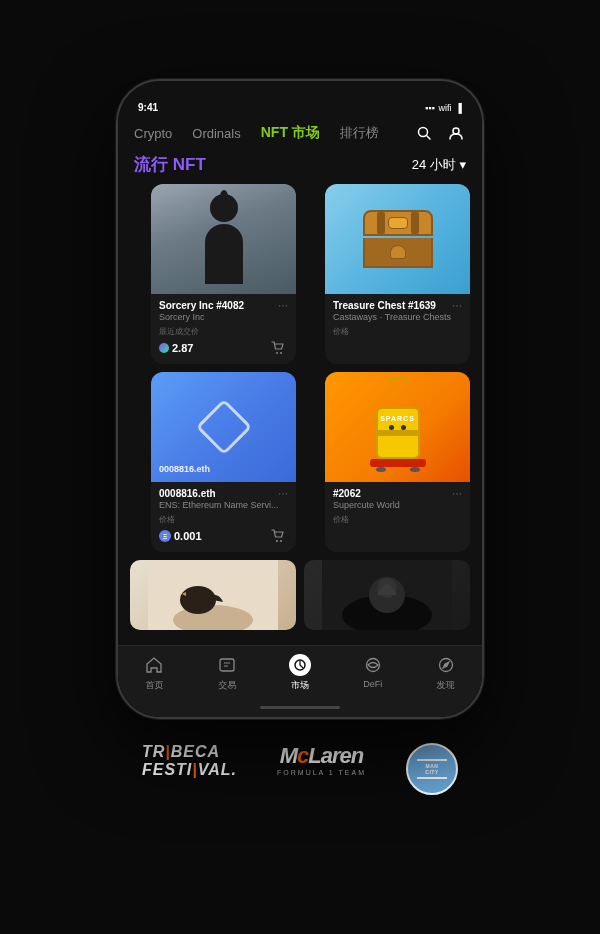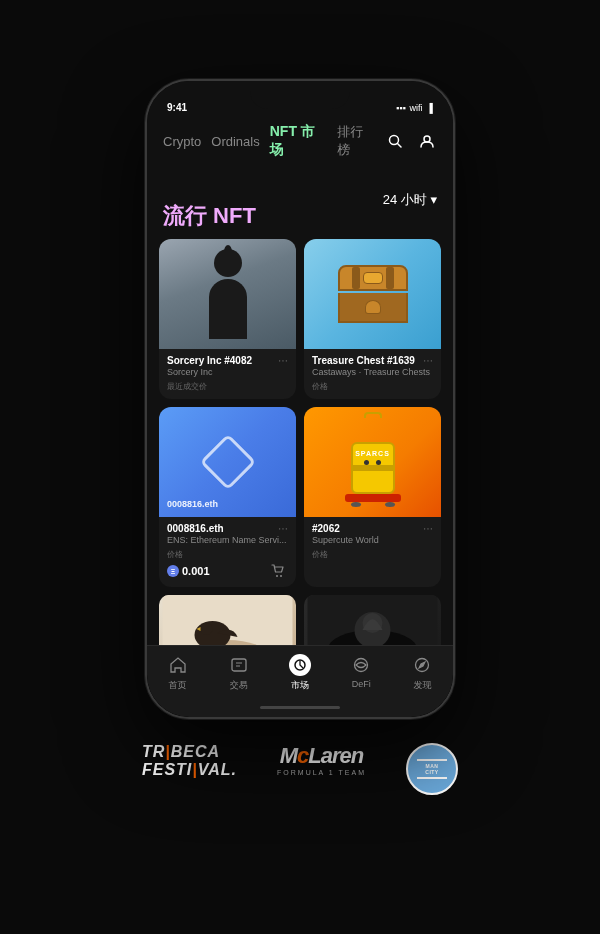--- a/index.html
+++ b/index.html
@@ -17,7 +17,7 @@
 
     .phone-wrapper {
       position: relative;
-      width: 310px;
+      width: 368px;
       height: 640px;
       margin-top: -60px;
     }

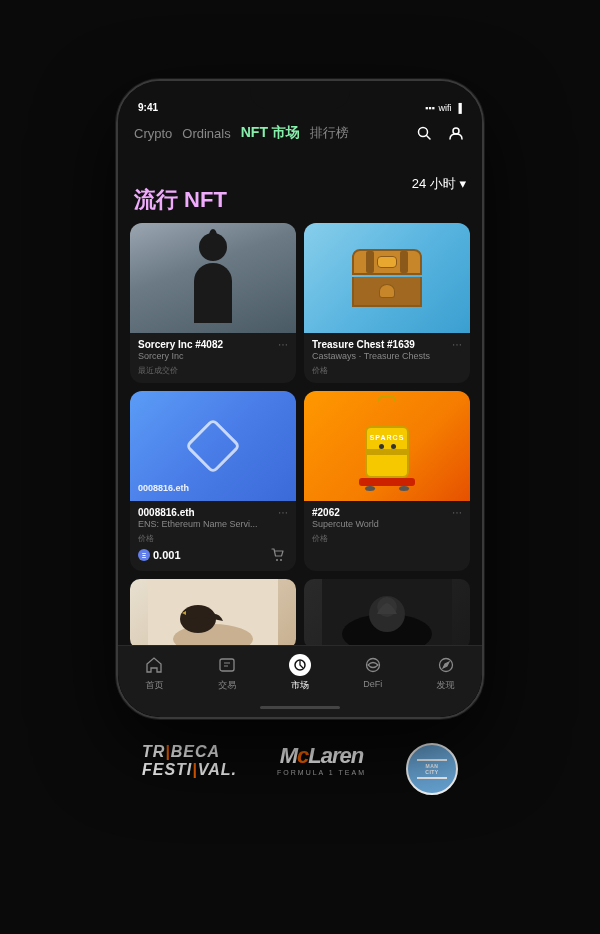--- a/index.html
+++ b/index.html
@@ -74,7 +74,7 @@
       display: flex;
       align-items: center;
       padding: 6px 16px 4px;
-      gap: 10px;
+      gap: 20px;
     }
 
     .nav-item {

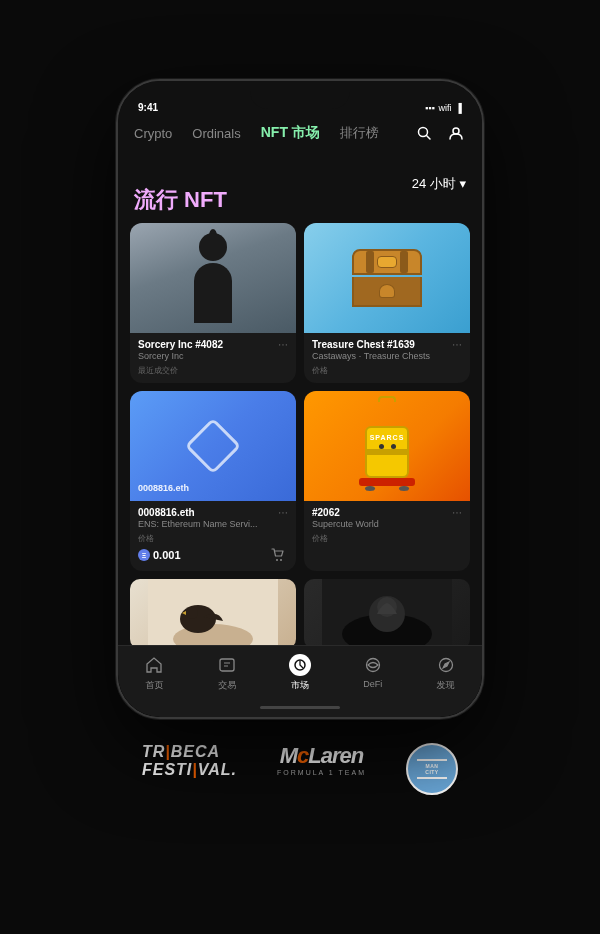--- a/index.html
+++ b/index.html
@@ -84,7 +84,7 @@
     }
 
     .nav-item.active {
-      color: #86efac;
+      color: #84cc16;
       font-weight: 700;
       font-size: 14px;
     }

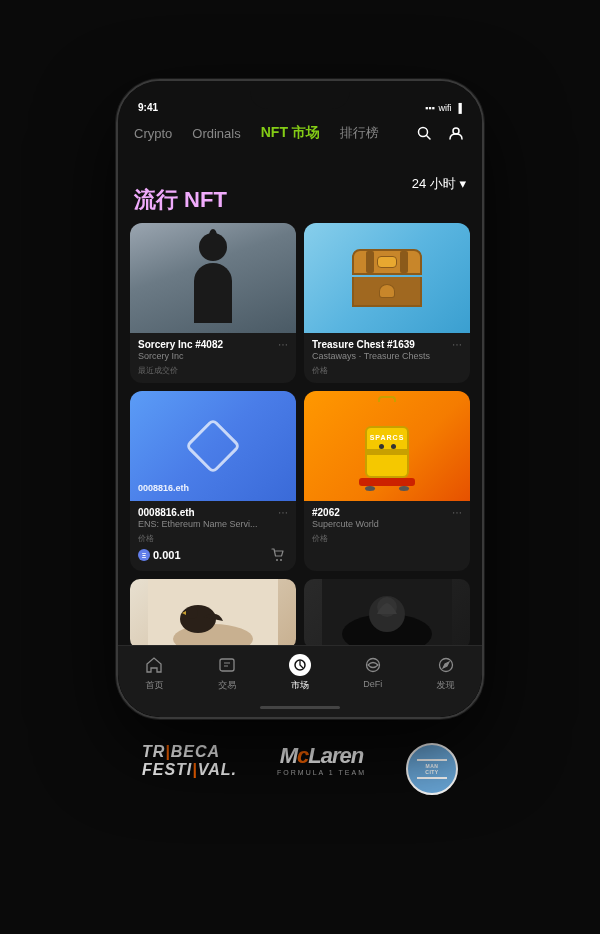--- a/index.html
+++ b/index.html
@@ -115,10 +115,9 @@
     }
 
     .section-title {
-      color: #f0abfc;
-      font-size: 22px;
+      color: #8b5cf6;
+      font-size: 17px;
       font-weight: 700;
-      margin-top: 32px;
     }
 
     .section-filter {

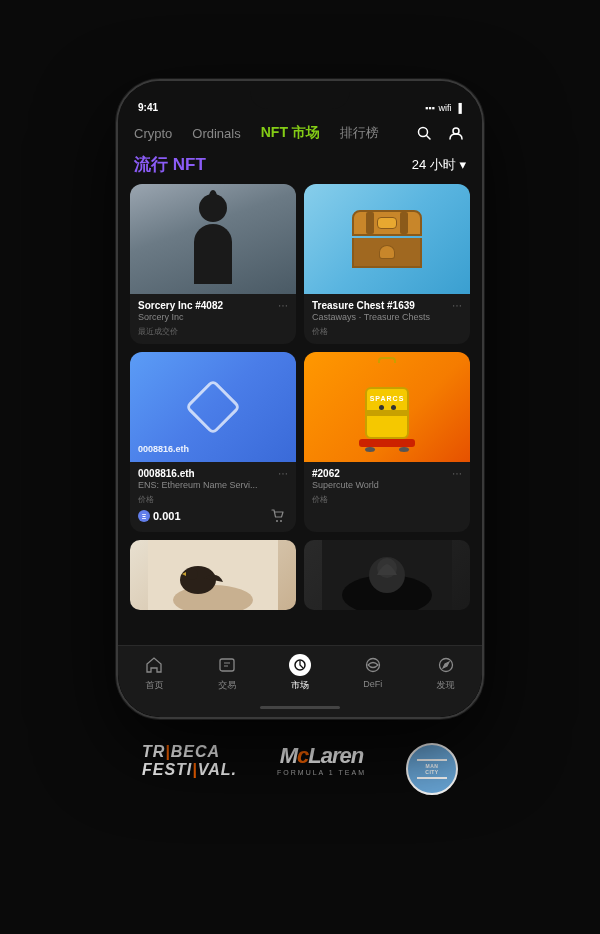--- a/index.html
+++ b/index.html
@@ -140,6 +140,7 @@
       background: #1a1a1a;
       border-radius: 12px;
       overflow: hidden;
+      margin-left: 21px;
     }
 
     .nft-image {

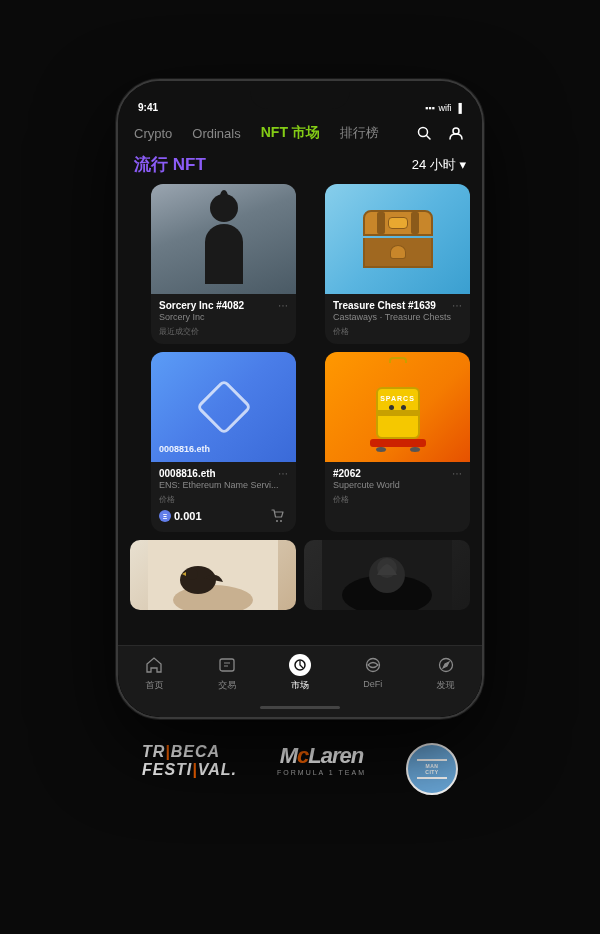--- a/index.html
+++ b/index.html
@@ -659,6 +659,19 @@
                 <span>Sorcery Inc</span>
               </div>
               <div class="price-label">最近成交价</div>
+              <div class="nft-price-row">
+                <div class="price-value">
+                  <div class="sol-icon"></div>
+                  <span>2.87</span>
+                </div>
+                <div class="cart-btn">
+                  <svg width="14" height="14" viewBox="0 0 14 14" fill="none">
+                    <path d="M1 1h2l1.5 7h6l1.5-5H4" stroke="#888" stroke-width="1.2" stroke-linecap="round" stroke-linejoin="round"></path>
+                    <circle cx="6" cy="12" r="1" fill="#888"></circle>
+                    <circle cx="10" cy="12" r="1" fill="#888"></circle>
+                  </svg>
+                </div>
+              </div>
             </div>
           </div>
 

